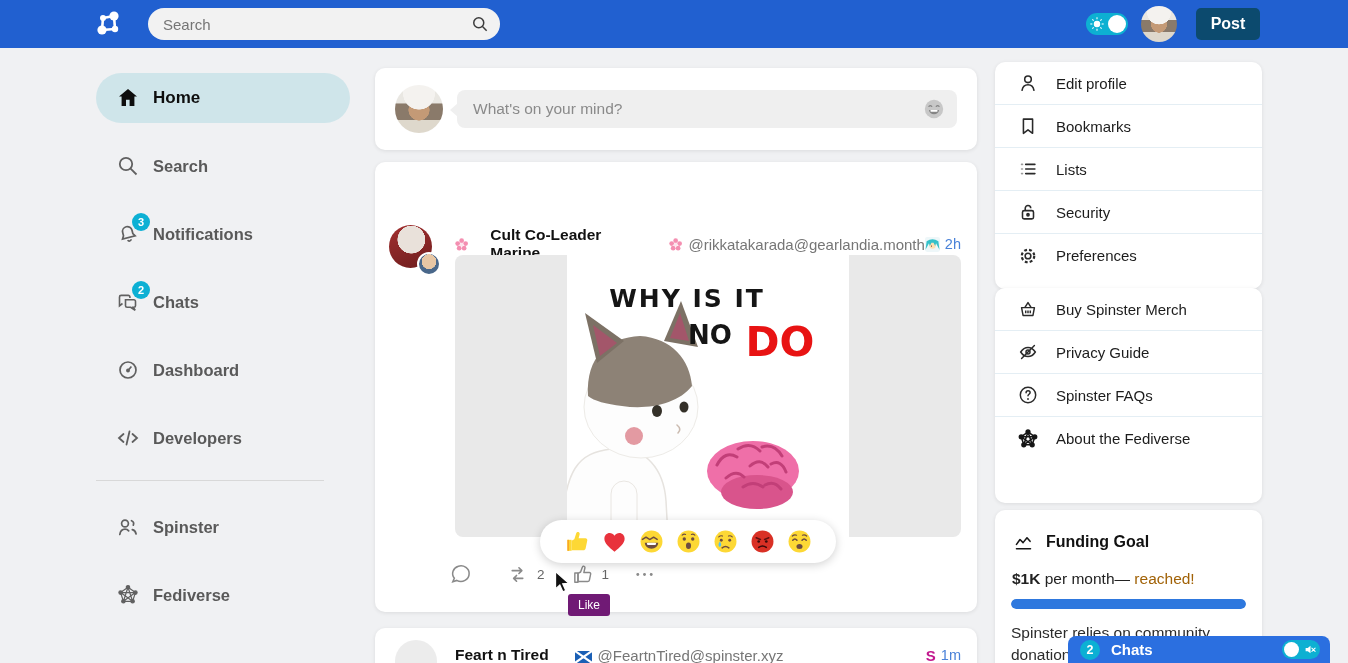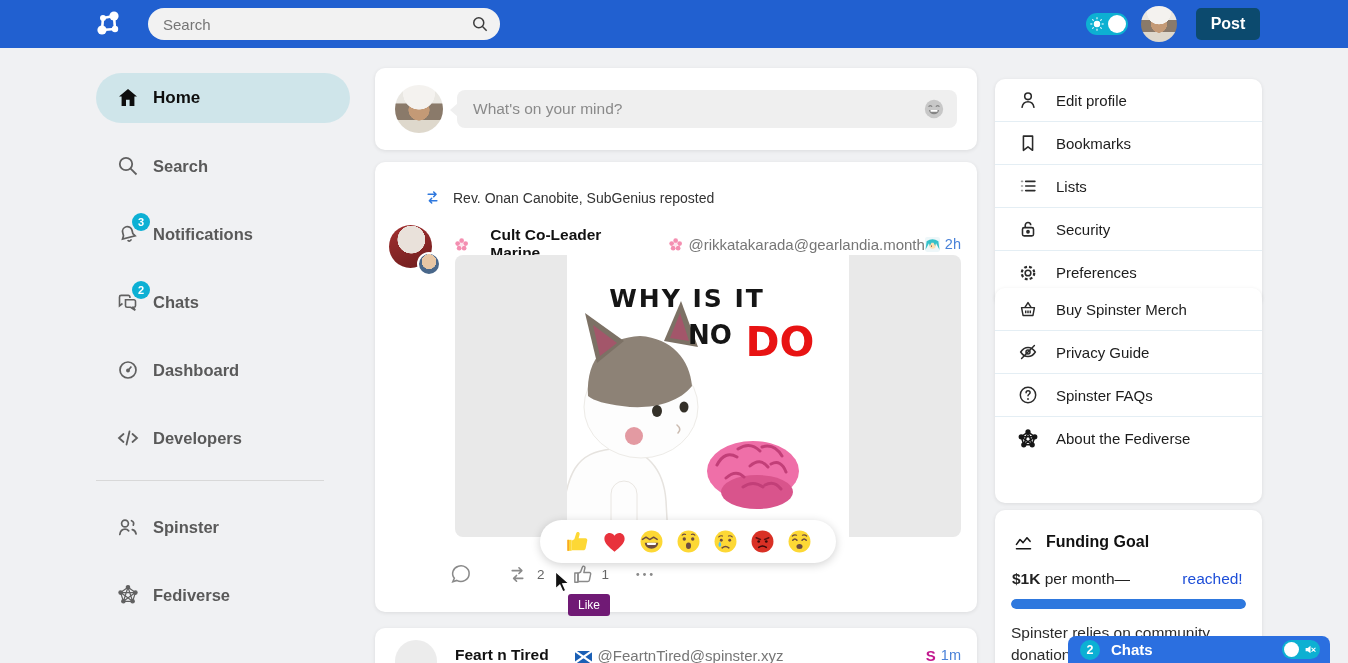--- a/index.html
+++ b/index.html
@@ -89,7 +89,7 @@
 
   
   .rmenu { left:995px; width:267px; }
-  .rmenu1 { top:79px; height:227px; }
+  .rmenu1 { top:62px; height:227px; }
   .rmenu2 { top:288px; height:215px; }
   .rrow { height:43px; display:flex; align-items:center; padding-left:22px; gap:17px; border-bottom:1px solid #e4eef4; cursor:pointer; }
   .rrow:last-child { border-bottom:none; }

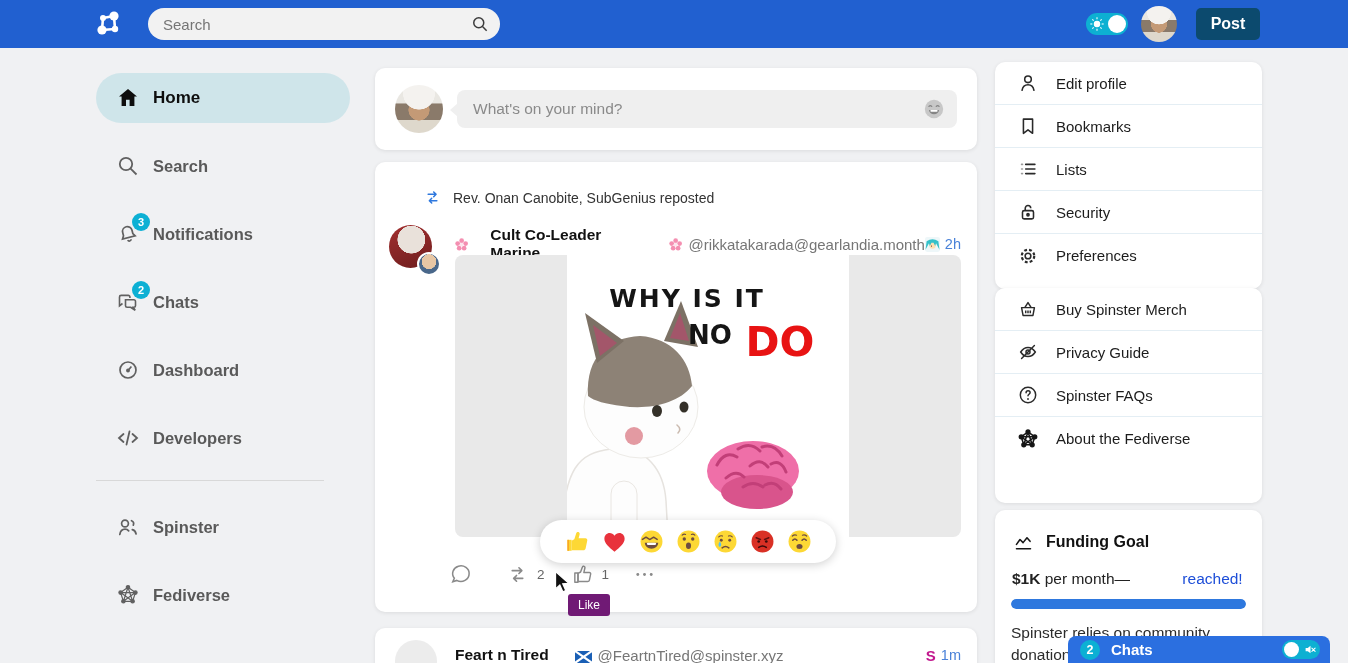--- a/index.html
+++ b/index.html
@@ -279,15 +279,6 @@
 </div>
 
 <div class="card post-card">
-  <div class="repost-row">
-    <span style="width:19px;height:19px">
-      <svg viewBox="0 0 24 24" fill="none" stroke="#2e78de" stroke-width="1.9" stroke-linecap="round" stroke-linejoin="round">
-        <path d="M6.5 8h9.5M13.5 5l3 3-3 3"></path>
-          <path d="M17.5 16H8M11 19l-3-3 3-3"></path>
-      </svg>
-    </span>
-    <span class="txt">Rev. Onan Canobite, SubGenius reposted</span>
-  </div>
 
   <div class="post-avatar"></div>
   <div class="post-avatar-mini"></div>

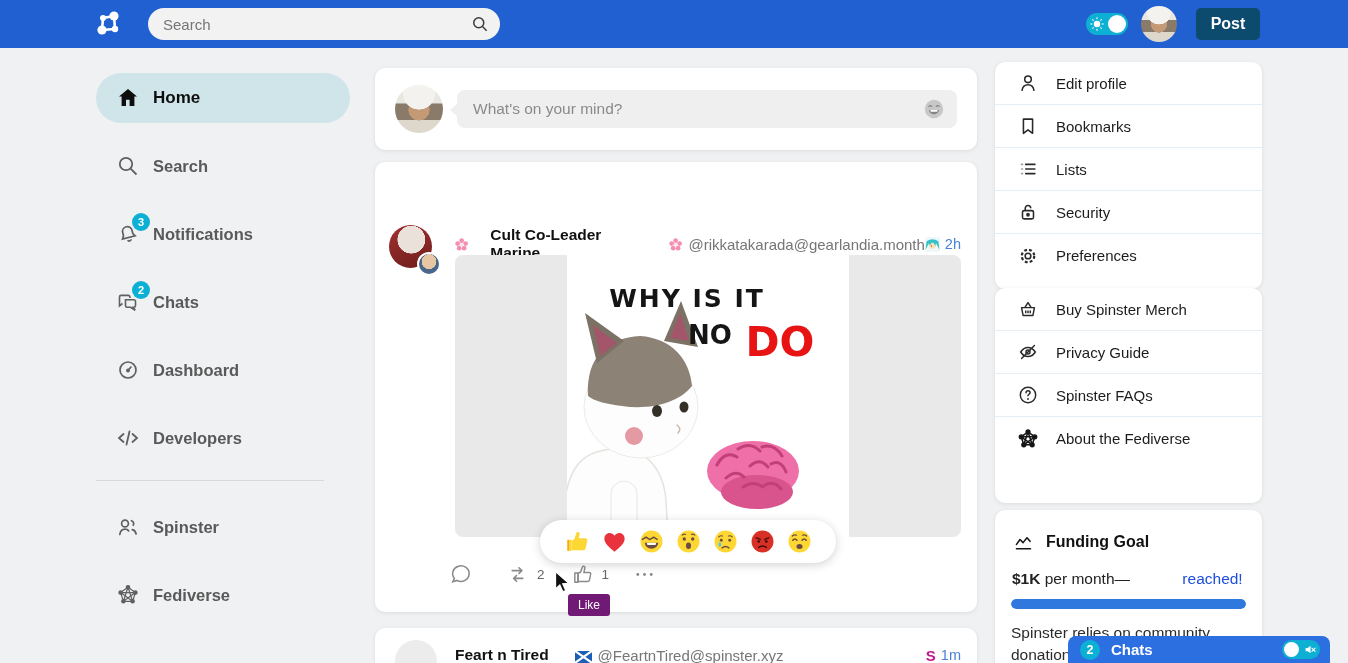--- a/index.html
+++ b/index.html
@@ -101,7 +101,7 @@
   .fund-title .t { font-size:16px; font-weight:bold; color:#111; }
   .fund-line { position:absolute; left:17px; top:60px; font-size:15.5px; color:#222; }
   .fund-line b { font-weight:bold; }
-  .fund-line a { color:#1d4ed8; text-decoration:none; cursor:pointer;margin-left:48px; }
+  .fund-line a { color:#a16207; text-decoration:none; cursor:pointer; }
   .fund-bar { position:absolute; left:16px; top:89px; width:235px; height:10px; border-radius:5px; background:#d6e6f8; overflow:hidden; }
   .fund-bar .fill { height:100%; width:100%; background:#2e78de; border-radius:5px; }
   .fund-desc { position:absolute; left:16px; top:112px; width:235px; font-size:15.5px; line-height:22px; color:#2b2b2b; }

